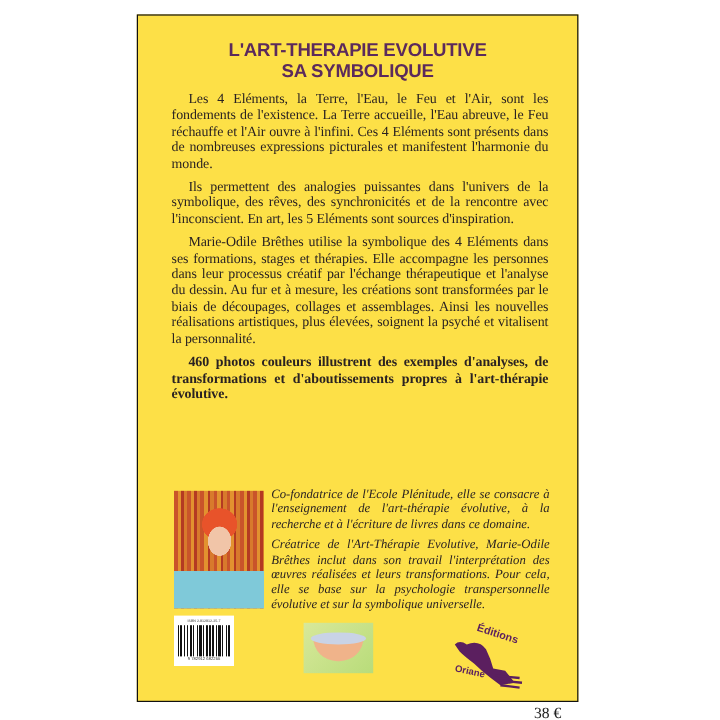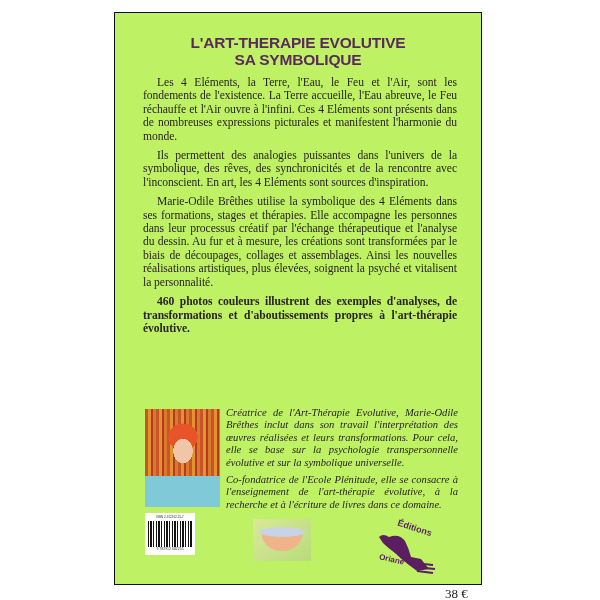--- a/index.html
+++ b/index.html
@@ -9,7 +9,7 @@
   }
   .cover {
     position:absolute; left:114px; top:12px; width:368px; height:573px;
-    background:#bef264; border:1.5px solid #111; box-sizing:border-box;
+    background:#fde047; border:1.5px solid #111; box-sizing:border-box;
   }
   .title {
     position:absolute; left:0; right:0; top:21px; text-align:center;

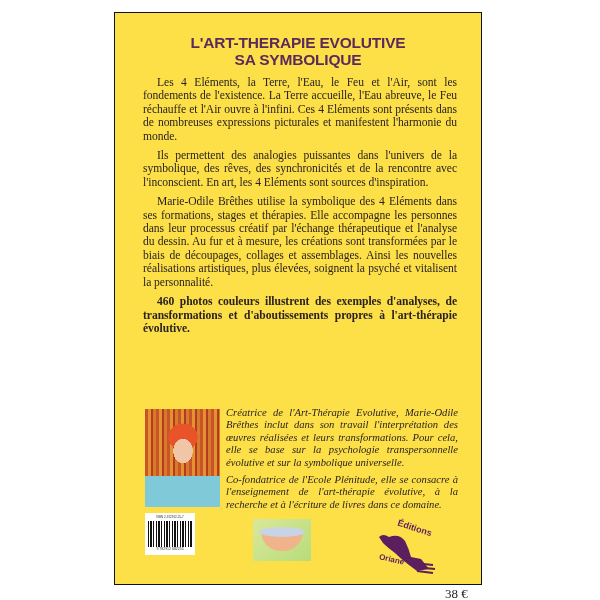--- a/index.html
+++ b/index.html
@@ -77,7 +77,7 @@
 
   <div class="body-text">
     <p>Les 4 Eléments, la Terre, l'Eau, le Feu et l'Air, sont les fondements de l'existence. La Terre accueille, l'Eau abreuve, le Feu réchauffe et l'Air ouvre à l'infini. Ces 4 Eléments sont présents dans de nombreuses expressions picturales et manifestent l'harmonie du monde.</p>
-    <p>Ils permettent des analogies puissantes dans l'univers de la symbolique, des rêves, des synchronicités et de la rencontre avec l'inconscient. En art, les 4 Eléments sont sources d'inspiration.</p>
+    <p>Ils permettent des analogies puissantes dans l'univers de la symbolique, des rêves, des synchronicités et de la rencontre avec l'inconscient. En art, les 5 Eléments sont sources d'inspiration.</p>
     <p>Marie-Odile Brêthes utilise la symbolique des 4 Eléments dans ses formations, stages et thérapies. Elle accompagne les personnes dans leur processus créatif par l'échange thérapeutique et l'analyse du dessin. Au fur et à mesure, les créations sont transformées par le biais de découpages, collages et assemblages. Ainsi les nouvelles réalisations artistiques, plus élevées, soignent la psyché et vitalisent la personnalité.</p>
     <p class="bold">460 photos couleurs illustrent des exemples d'analyses, de transformations et d'aboutissements propres à l'art-thérapie évolutive.</p>
   </div>

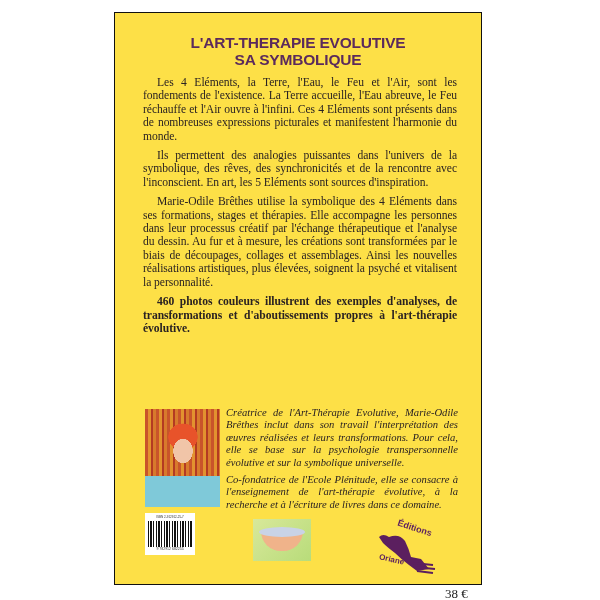--- a/index.html
+++ b/index.html
@@ -85,8 +85,8 @@
   <div class="photo"></div>
 
   <div class="bio">
+    <p>Co-fondatrice de l'Ecole Plénitude, elle se consacre à l'enseignement de l'art-thérapie évolutive, à la recherche et à l'écriture de livres dans ce domaine.</p>
     <p>Créatrice de l'Art-Thérapie Evolutive, Marie-Odile Brêthes inclut dans son travail l'interprétation des œuvres réalisées et leurs transformations. Pour cela, elle se base sur la psychologie transpersonnelle évolutive et sur la symbolique universelle.</p>
-    <p>Co-fondatrice de l'Ecole Plénitude, elle se consacre à l'enseignement de l'art-thérapie évolutive, à la recherche et à l'écriture de livres dans ce domaine.</p>
   </div>
 
   <div class="barcode">

